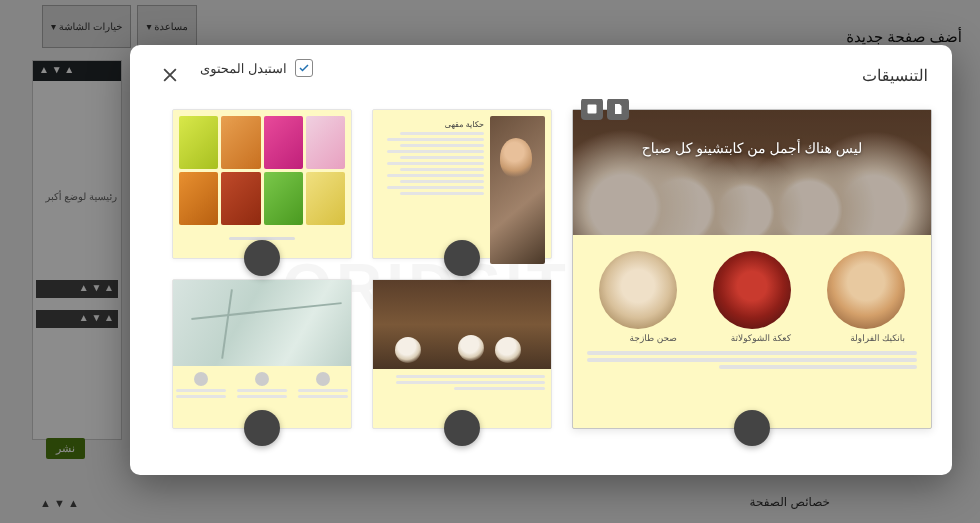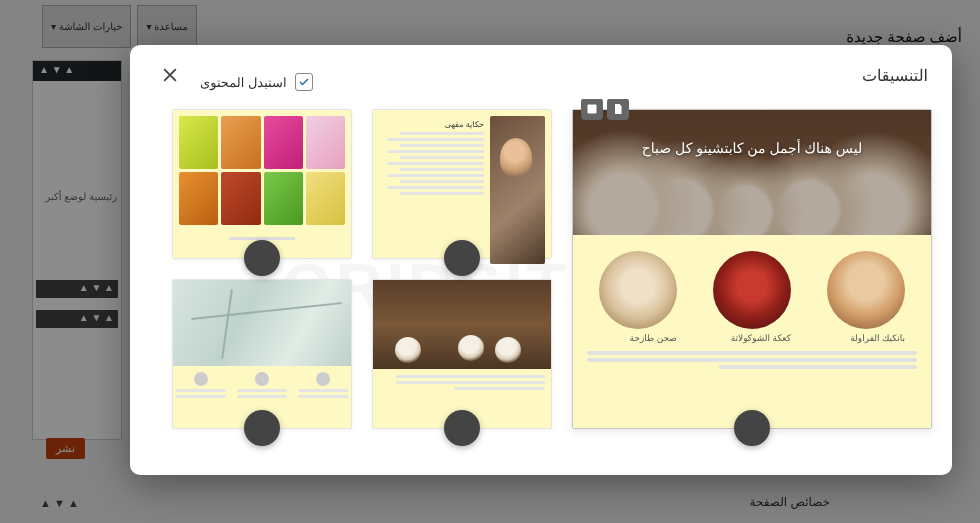--- a/index.html
+++ b/index.html
@@ -25,7 +25,7 @@
   .modal{position:absolute;top:45px;left:130px;right:28px;bottom:48px;background:#fff;border-radius:10px;box-shadow:0 10px 40px rgba(0,0,0,.4);display:flex;flex-direction:column;overflow:hidden;}
   .modal-header{display:flex;align-items:center;justify-content:space-between;padding:14px 24px 8px;direction:rtl;}
   .modal-title{font-size:16px;color:#333;}
-  .hdr-left{display:flex;align-items:flex-end;gap:14px;direction:ltr;}
+  .hdr-left{display:flex;align-items:flex-start;gap:14px;direction:ltr;}
   .close{width:32px;height:32px;display:flex;align-items:center;justify-content:center;cursor:pointer;border-radius:4px;}
   .close svg{width:20px;height:20px;stroke:#444;stroke-width:2.2;}
   .chk-wrap{display:flex;align-items:center;gap:8px;direction:rtl;}

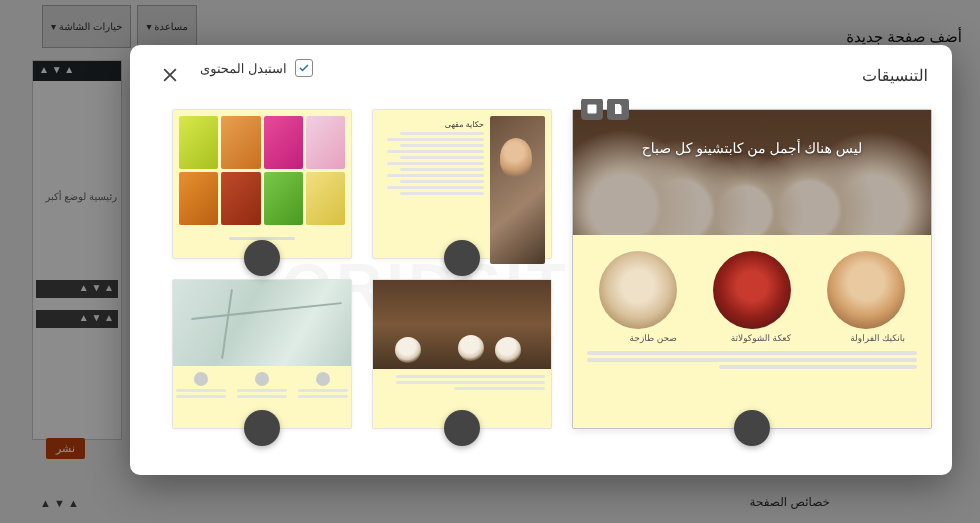--- a/index.html
+++ b/index.html
@@ -17,7 +17,7 @@
   .bg .sidepanel .hdr .caret{position:absolute;left:6px;top:3px;color:#fff;font-size:10px;display:flex;gap:2px;}
   .bg .sidepanel .txt{font-size:10px;color:#666;padding:110px 4px 0;text-align:right;direction:rtl;}
   .bg .panel-chevrons{position:absolute;background:#444;left:36px;width:82px;height:18px;font-size:10px;color:#fff;padding:2px 4px;display:flex;gap:2px;}
-  .bg .publish{position:absolute;left:46px;bottom:64px;background:#c2410c;color:#fff;font-size:11px;padding:4px 10px;border-radius:2px;}
+  .bg .publish{position:absolute;left:46px;bottom:64px;background:#4d7c0f;color:#fff;font-size:11px;padding:4px 10px;border-radius:2px;}
   .bg .bottom-meta{position:absolute;bottom:14px;right:150px;font-size:12px;color:#333;}
   .bg .bottom-chev{position:absolute;bottom:14px;left:40px;font-size:11px;display:flex;gap:3px;color:#444;}
 

